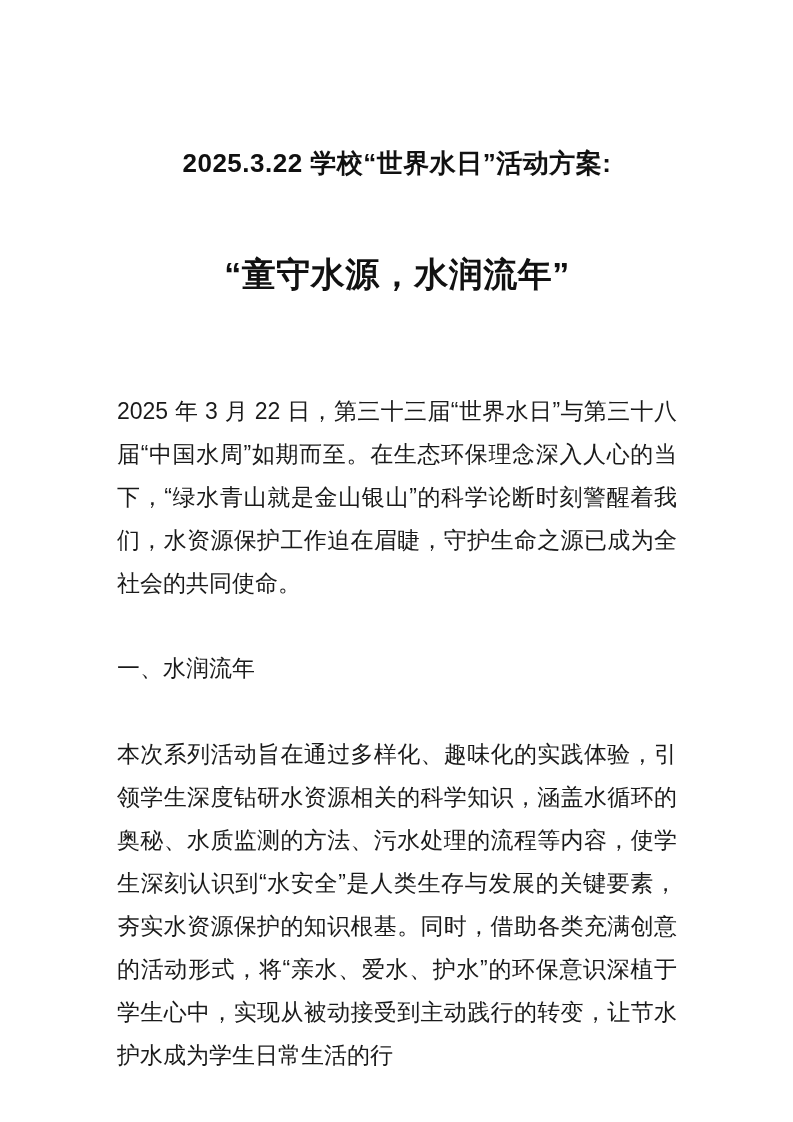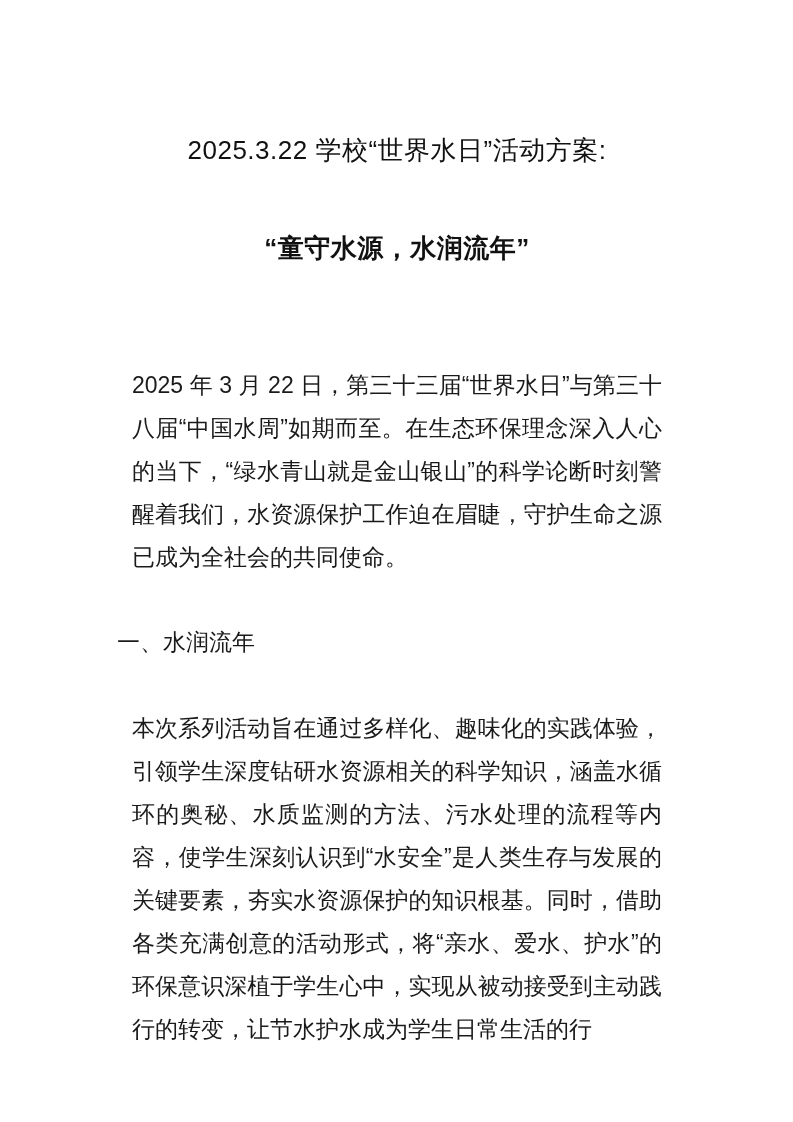--- a/index.html
+++ b/index.html
@@ -34,11 +34,11 @@
   
   .doc-title {
     font-size: 26px;
-    font-weight: normal;
+    font-weight: bold;
     line-height: 43px;
     text-align: center;
     letter-spacing: 0.5px;
-    margin: 3px;
+    margin: 16px;
     padding-top: 126px;
     color: #111111;
     white-space: nowrap;

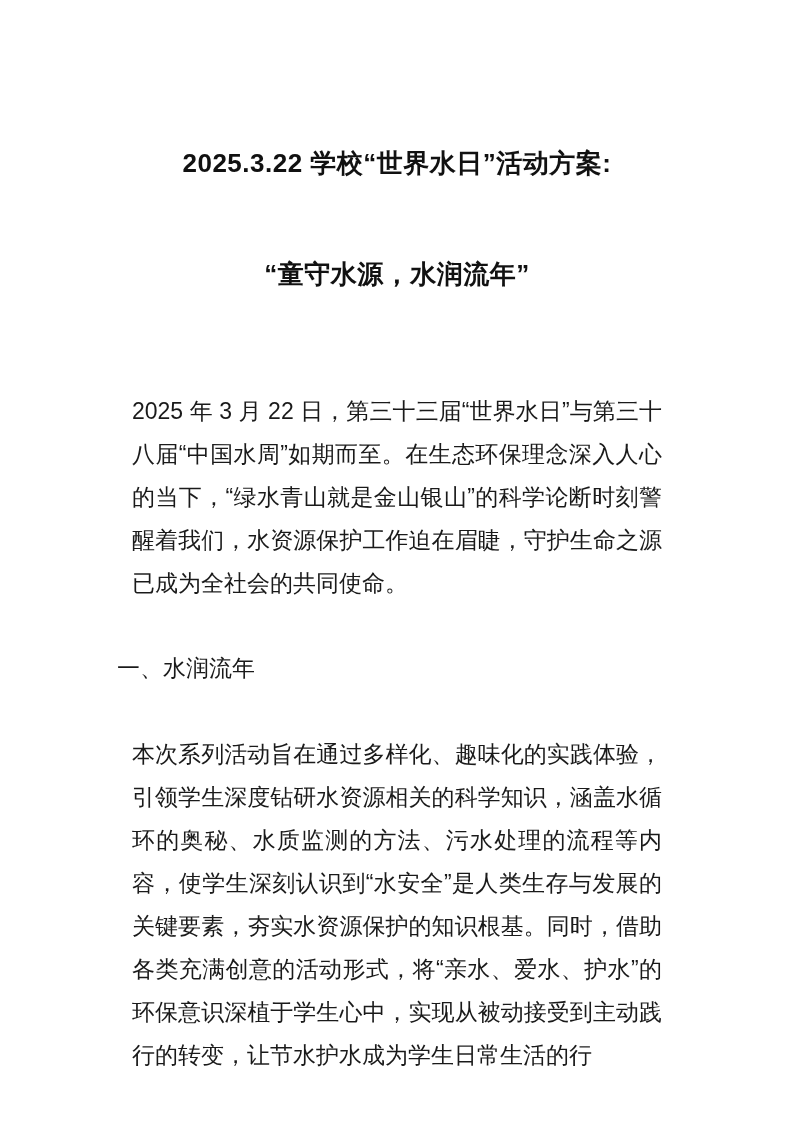--- a/index.html
+++ b/index.html
@@ -45,7 +45,7 @@
   }
 
   .doc-subtitle {
-    font-size: 26px;
+    font-size: 34px;
     font-weight: bold;
     line-height: 43px;
     text-align: center;

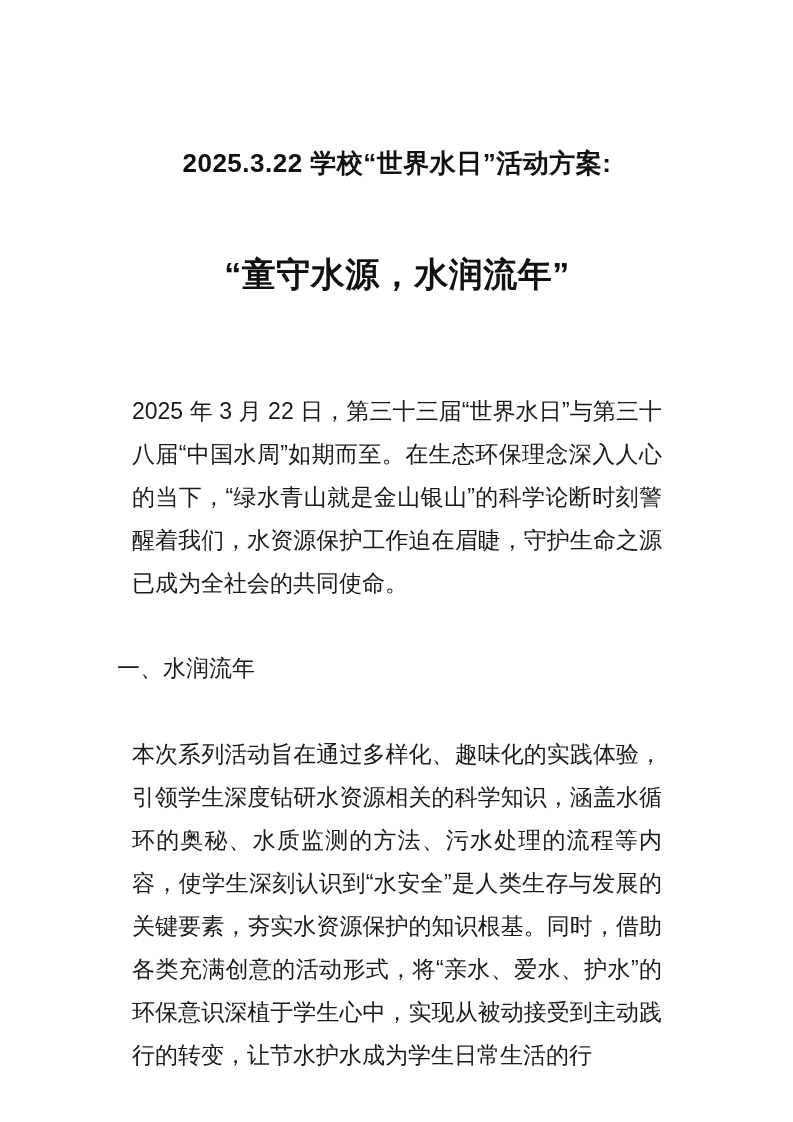--- a/index.html
+++ b/index.html
@@ -63,7 +63,7 @@
     text-align: justify;
     text-align-last: left;
     text-justify: inter-ideograph;
-    margin: 15px;
+    margin: 0;
     color: #1a1a1a;
     letter-spacing: 0px;
   }

